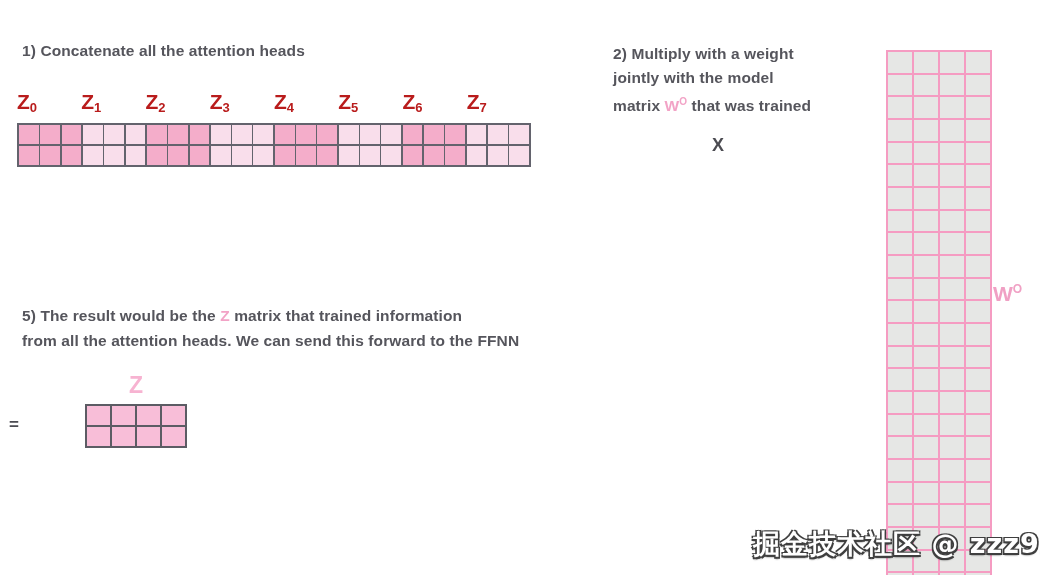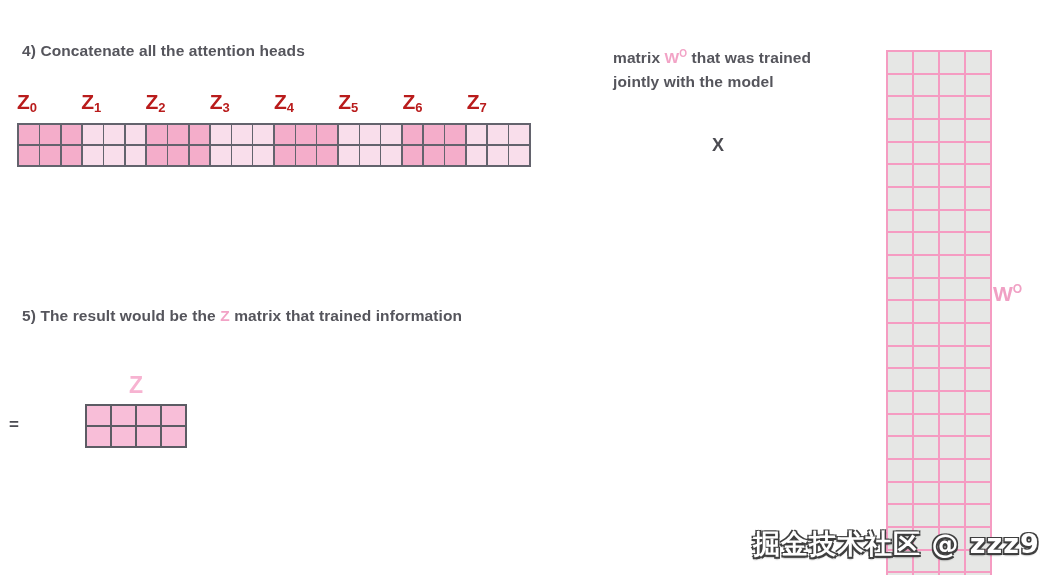--- a/index.html
+++ b/index.html
@@ -93,7 +93,7 @@
 </head>
 <body>
 
-<div class="abs step-text" id="step1-title">4) Concatenate all the attention heads</div>
+<div class="abs step-text" id="step1-title">1) Concatenate all the attention heads</div>
 
 <div class="abs" id="head-labels">
     <span class="head-label">Z<span class="sub">0</span></span>

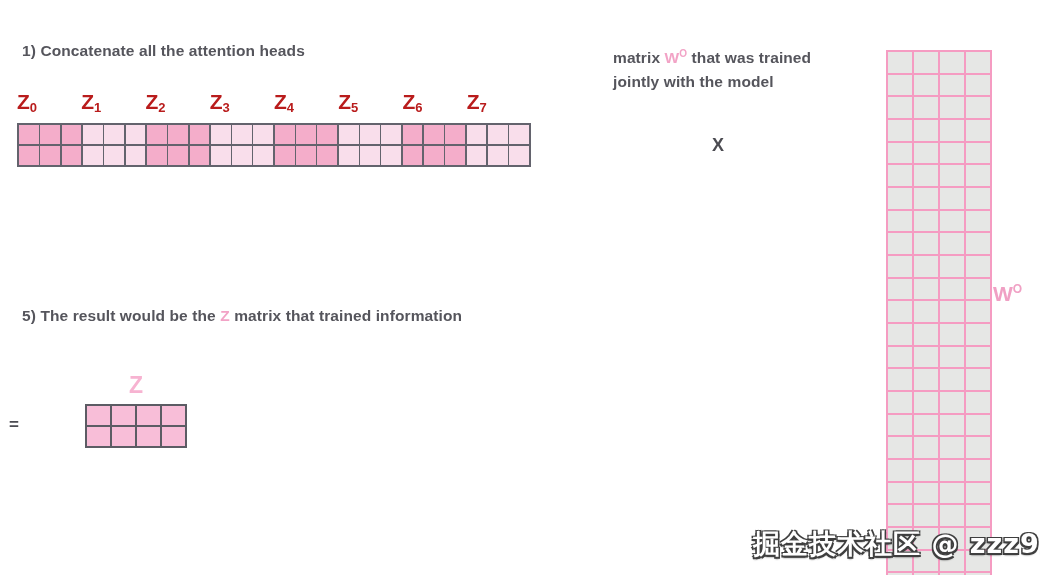--- a/index.html
+++ b/index.html
@@ -158,6 +158,7 @@
   </div>
 
 <div class="abs step-text" id="step2-text">
+  <div>2) Multiply with a weight</div>
   <div><span>matrix </span><span class="pink"><span>W</span><sup>O</sup></span><span> that was trained</span></div>
   <div>jointly with the model</div>
 </div>

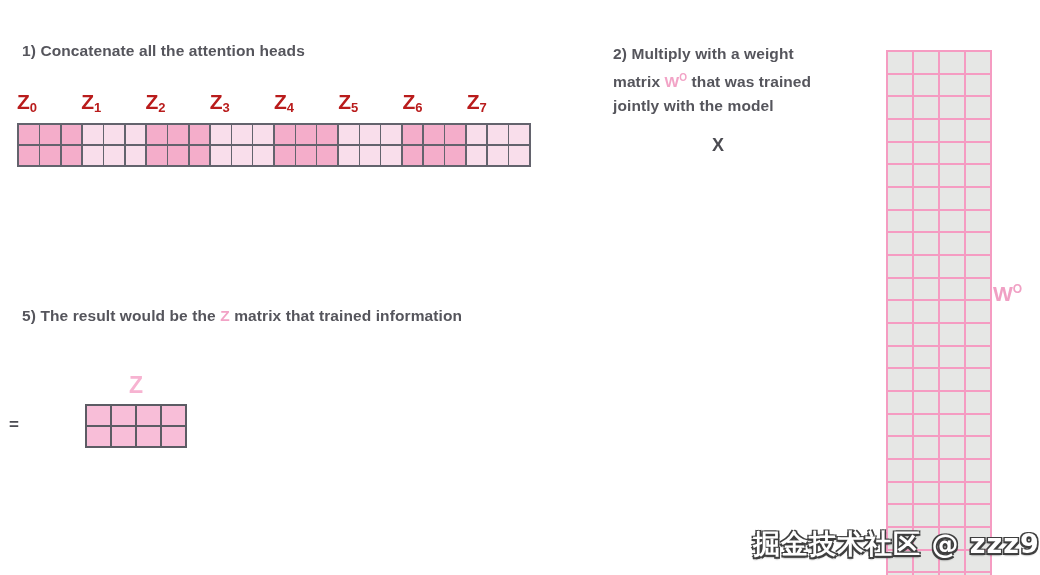--- a/index.html
+++ b/index.html
@@ -159,8 +159,8 @@
 
 <div class="abs step-text" id="step2-text">
   <div>2) Multiply with a weight</div>
+  <div>jointly with the model</div>
   <div><span>matrix </span><span class="pink"><span>W</span><sup>O</sup></span><span> that was trained</span></div>
-  <div>jointly with the model</div>
 </div>
 
 <div class="abs" id="times-sign">X</div>

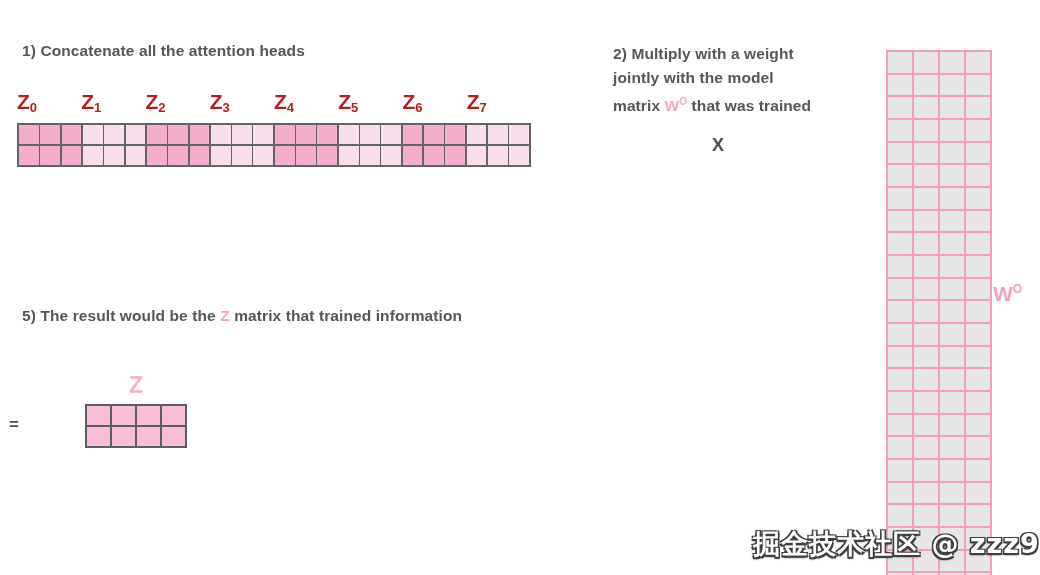--- a/index.html
+++ b/index.html
@@ -268,6 +268,7 @@
 
 <div class="abs step-text" id="step3-text">
   <div><span>5) The result would be the </span><span class="pink">Z</span><span> matrix that trained information</span></div>
+  <div>from all the attention heads. We can send this forward to the FFNN</div>
 </div>
 
 <div class="abs" id="equals-sign">=</div>

